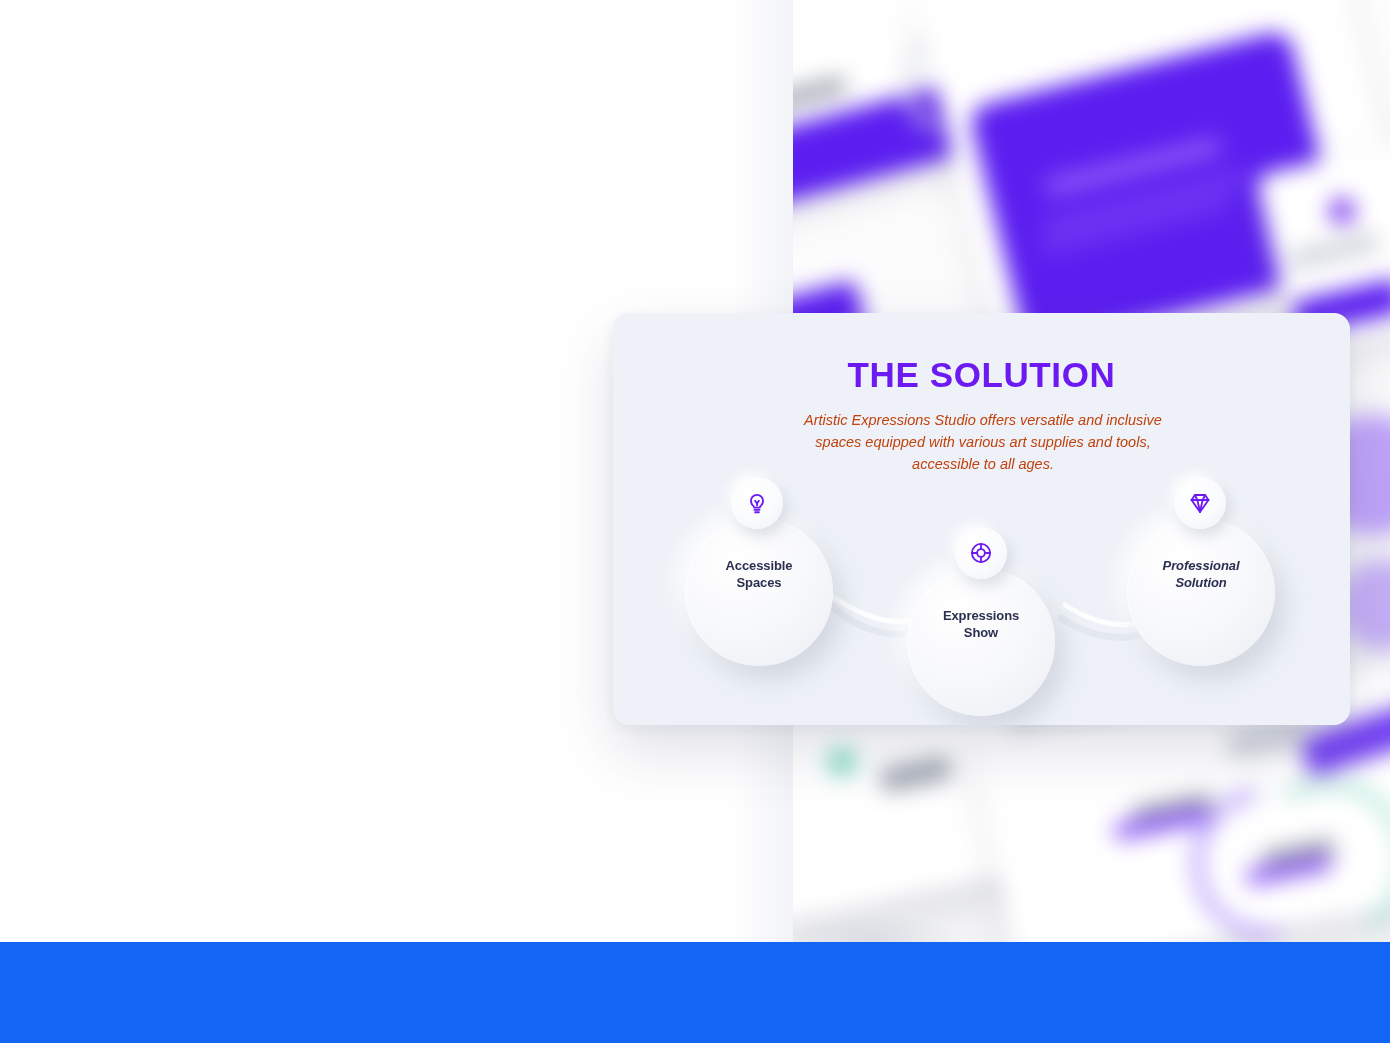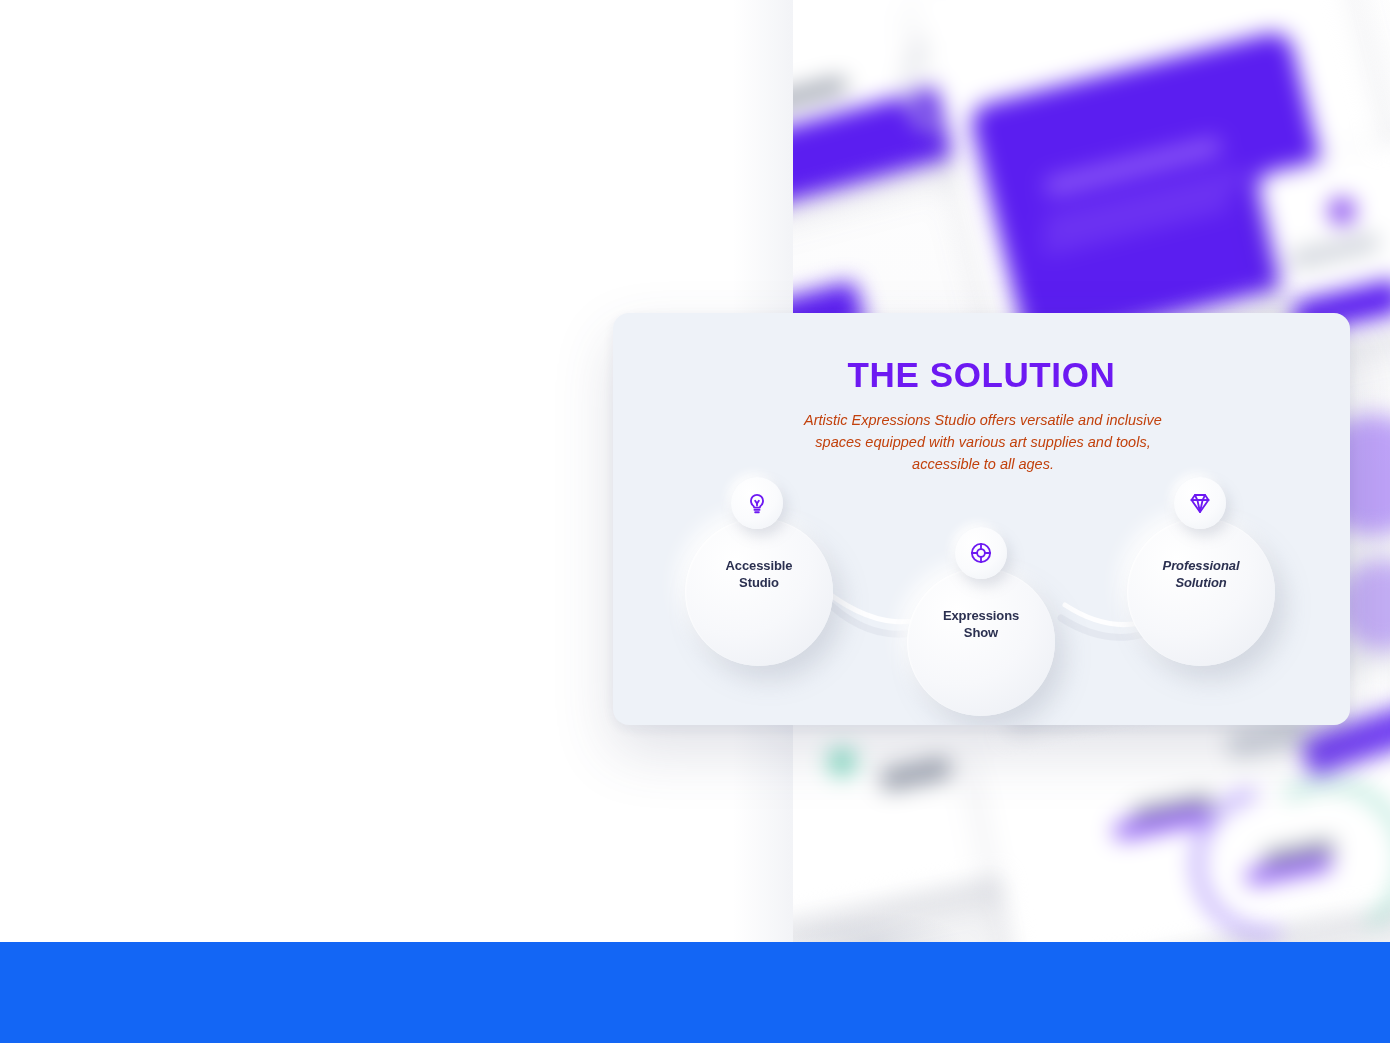--- a/index.html
+++ b/index.html
@@ -351,7 +351,7 @@
       </div>
       <div class="node-label" style="left:80px; top:245px; width:132px;">
         <span>Accessible</span><br>
-        <span>Studio</span>
+        <span>Spaces</span>
       </div>
     </div>
 

